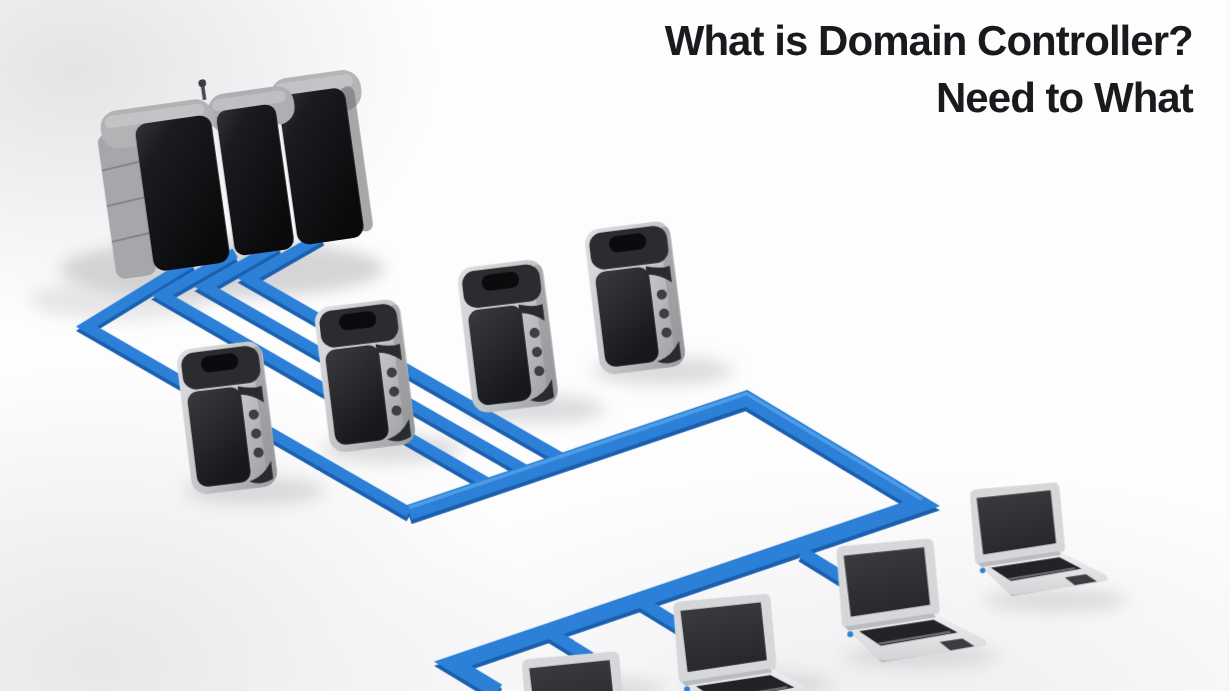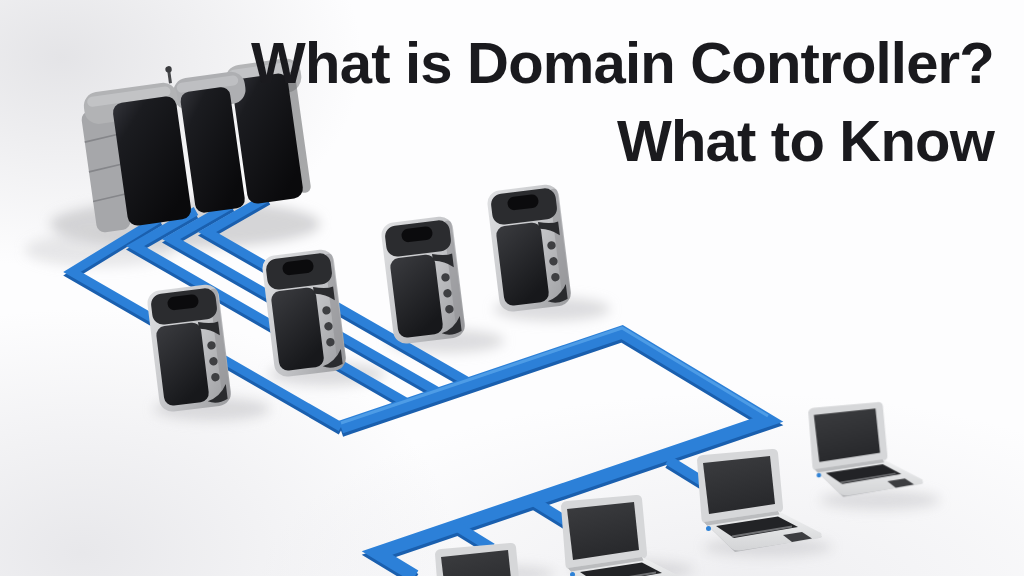--- a/index.html
+++ b/index.html
@@ -14,8 +14,8 @@
   }
   #art{position:absolute;left:0;top:0;}
   .title{
-    position:absolute;top:24px;right:30px;text-align:right;
-    font-size:58px;line-height:1.34;font-weight:700;letter-spacing:-0.8px;
+    position:absolute;top:12px;right:30px;text-align:right;
+    font-size:35px;line-height:1.34;font-weight:700;letter-spacing:-0.8px;
     color:#1a1a1e;
     margin-left:32px;
   }

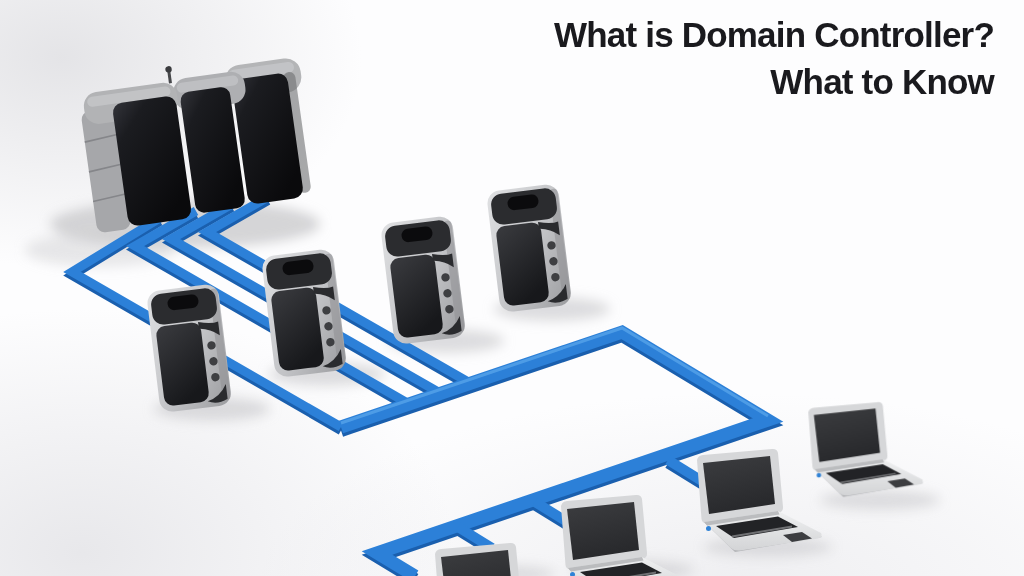--- a/index.html
+++ b/index.html
@@ -150,7 +150,7 @@
 
   <div class="title">
     <div class="line">What is Domain Controller?</div>
-    <div class="line">What to Know</div>
+    <div class="line">Need to What</div>
   </div>
 
 </div>

